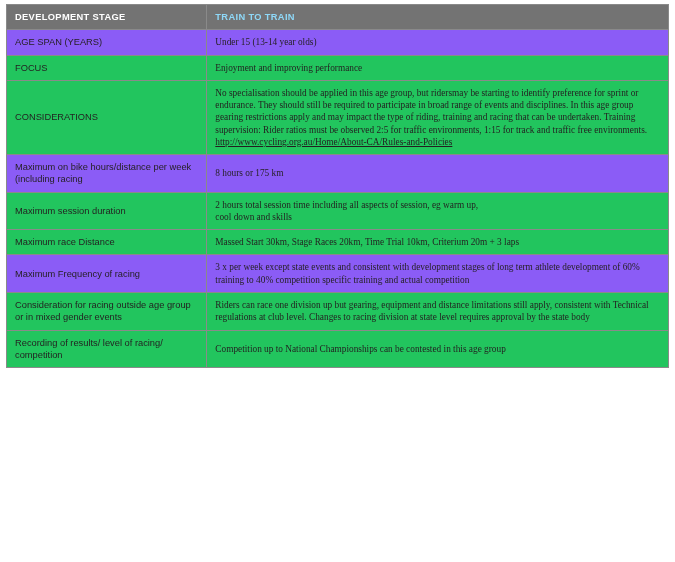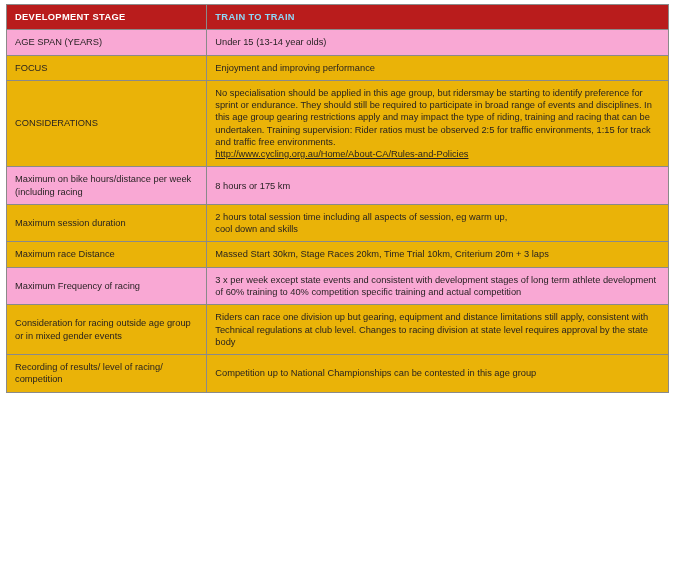--- a/index.html
+++ b/index.html
@@ -39,7 +39,7 @@
   col.c2 { width: 461px; }
 
   thead th {
-    background: #b91c1c;
+    background: #737373;
     color: #ffffff;
     font-size: 12.4px;
     font-weight: bold;

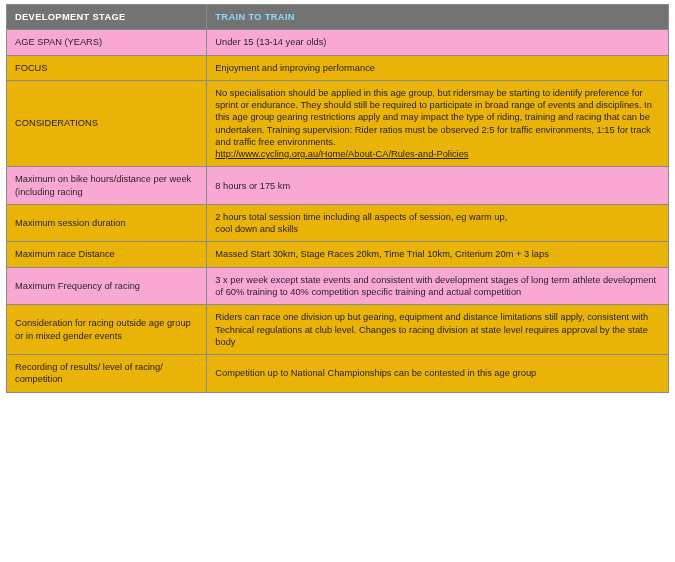--- a/index.html
+++ b/index.html
@@ -54,7 +54,7 @@
   }
 
   tr.blue td {
-    background: #f9a8d4;
+    background: #8b5cf6;
   }
   tr.white td {
     background: #eab308;

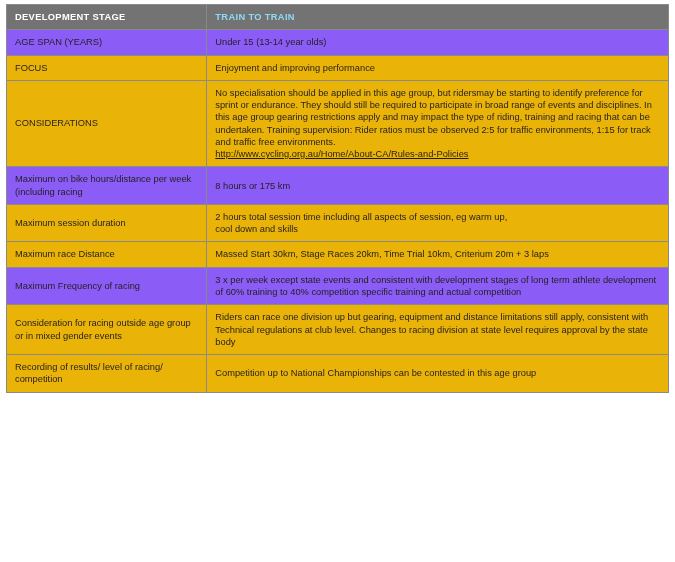--- a/index.html
+++ b/index.html
@@ -64,6 +64,7 @@
   }
   td.body {
     font-size: 9.3px;
+    font-family: Liberation Serif, serif;
   }
   .lnk {
     color: #231f20;

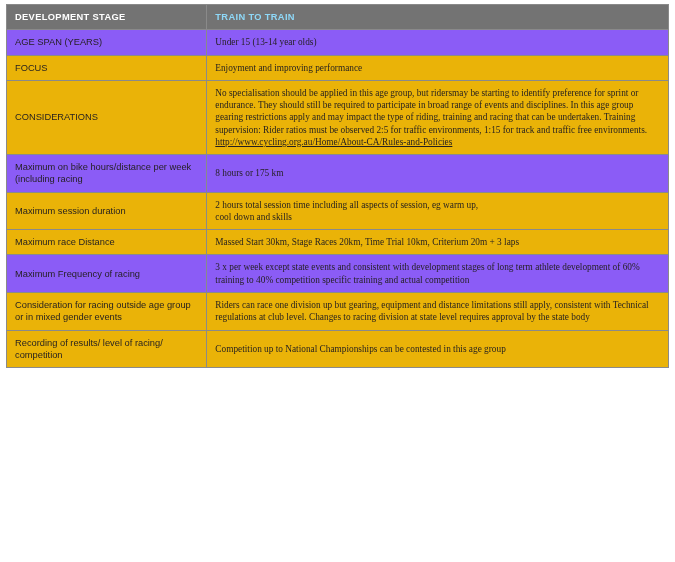--- a/index.html
+++ b/index.html
@@ -57,7 +57,7 @@
     background: #8b5cf6;
   }
   tr.white td {
-    background: #eab308;
+    background: #22c55e;
   }
   td.label {
     font-size: 9.3px;

